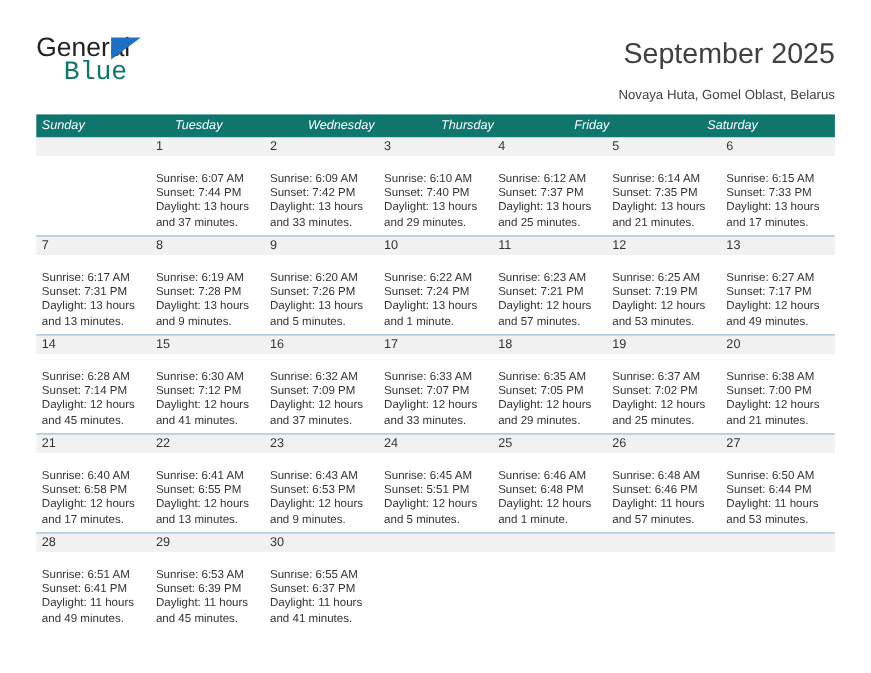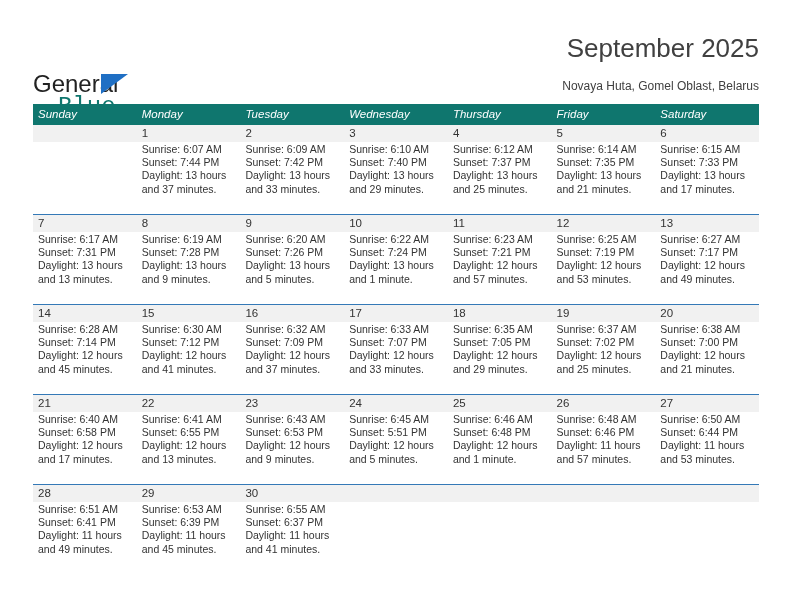--- a/index.html
+++ b/index.html
@@ -35,7 +35,6 @@
     top: 30px;
     width: 170px;
     height: 52px;
-    margin-top: 40px;
   }
   .logo-general {
     position: absolute;

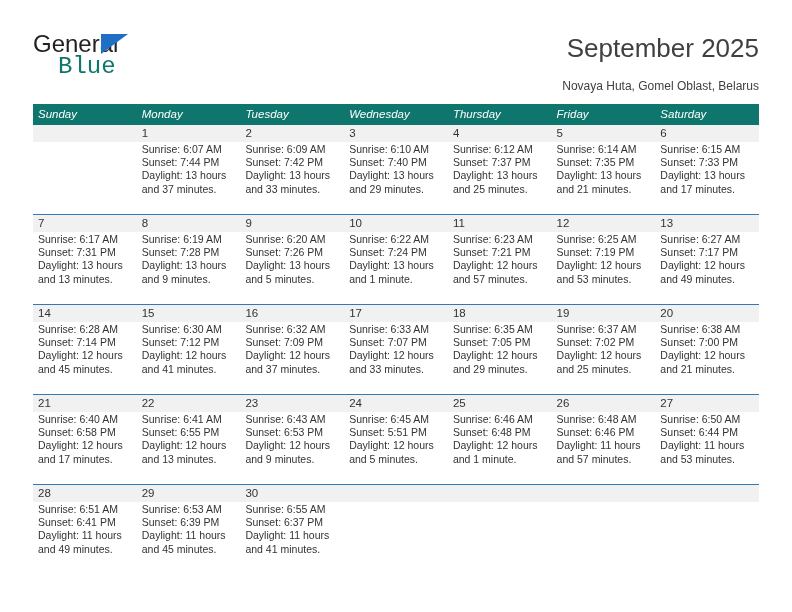--- a/index.html
+++ b/index.html
@@ -167,7 +167,6 @@
 
     <div class="weekdays">
       <div class="weekday">Sunday</div>
-      <div class="weekday">Monday</div>
       <div class="weekday">Tuesday</div>
       <div class="weekday">Wednesday</div>
       <div class="weekday">Thursday</div>

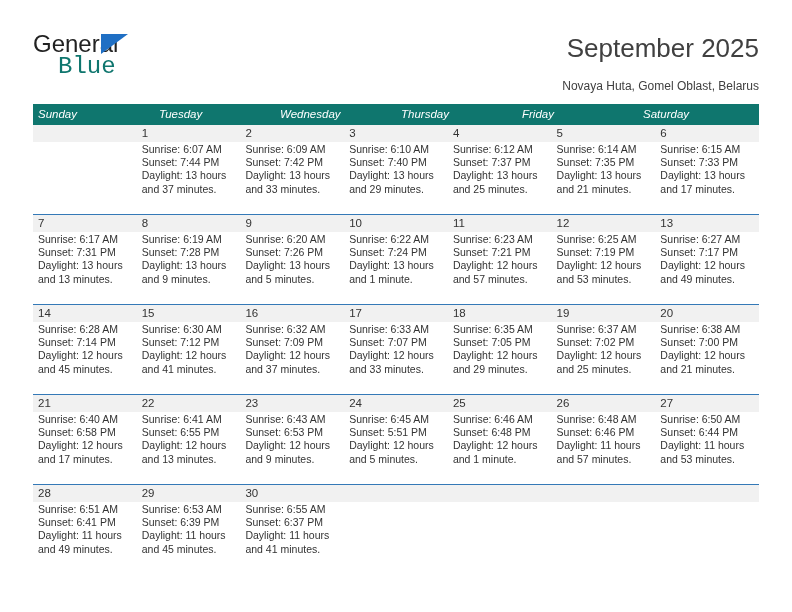--- a/index.html
+++ b/index.html
@@ -136,7 +136,7 @@
   .daybody {
     flex: 1 1 0;
     box-sizing: border-box;
-    padding: 1px 4px 0 5px;
+    padding: 14px 4px 0 5px;
     font-size: 10.5px;
     line-height: 13.2px;
     color: #333333;

